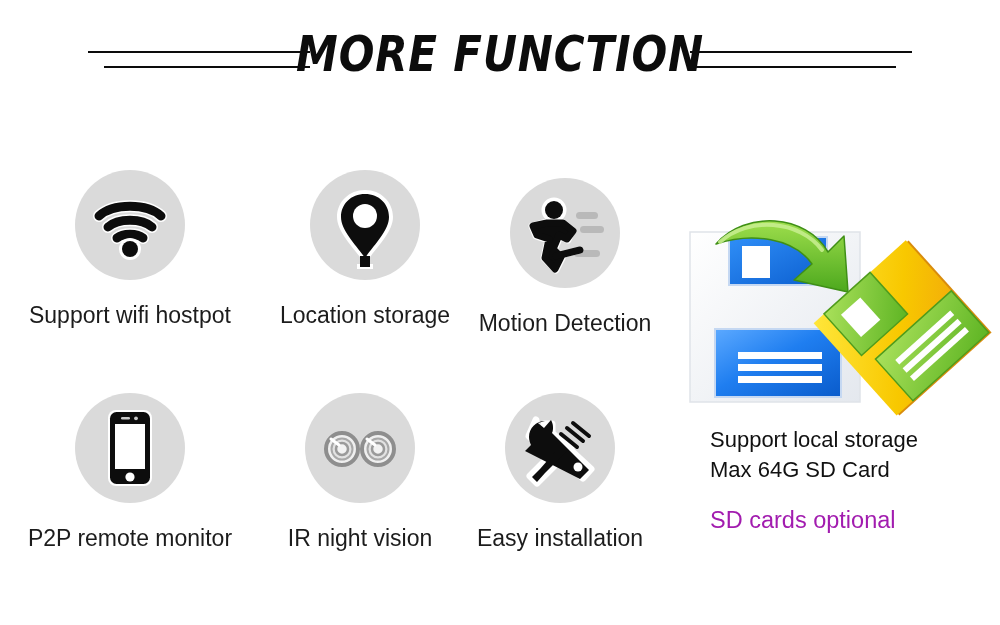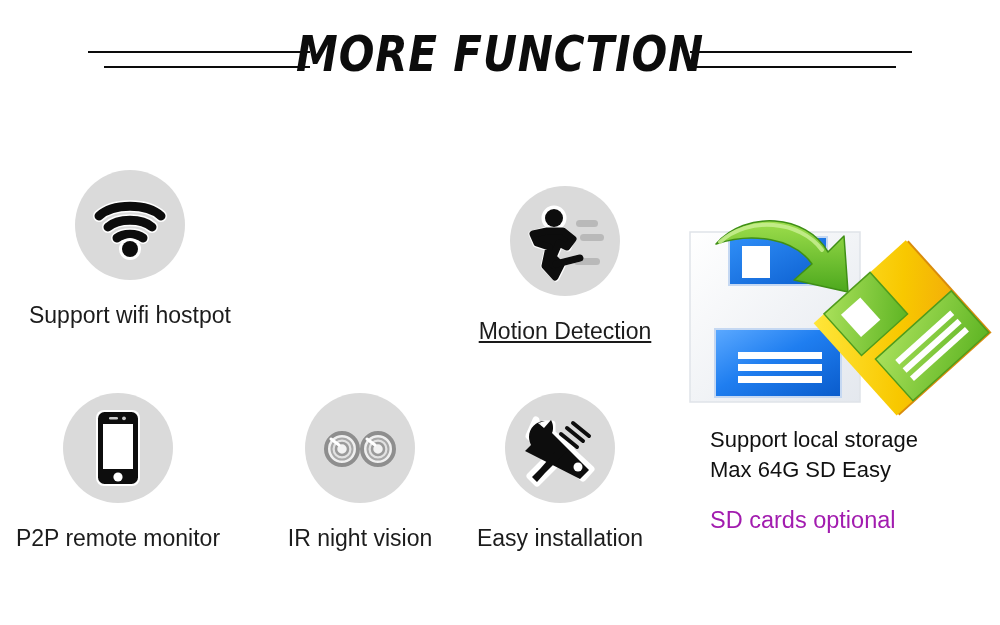--- a/index.html
+++ b/index.html
@@ -156,6 +156,17 @@
     <div class="caption">Support wifi hostpot</div>
   </div>
 
+  <div class="feature f-loc">
+    <div class="disc">
+      <svg class="glyph" viewBox="0 0 110 110">
+        <path d="M55 20 C39 20, 27 32, 27 47 C27 62, 44 78, 52 90 L52 94 L47 94 L47 99 L63 99 L63 94 L58 94 L58 90 C66 78, 83 62, 83 47 C83 32, 71 20, 55 20 Z" fill="#ffffff"></path>
+        <path d="M55 24 C41 24, 31 34, 31 47 C31 61, 47 76, 55 88 C63 76, 79 61, 79 47 C79 34, 69 24, 55 24 Z" fill="#0d0d0d"></path>
+        <rect x="50" y="86" width="10" height="11" fill="#0d0d0d"></rect>
+        <circle cx="55" cy="46" r="12" fill="#ffffff"></circle>
+      </svg>
+    </div>
+    <div class="caption">Location storage</div>
+  </div>
 
   <div class="feature f-motion">
     <div class="disc">

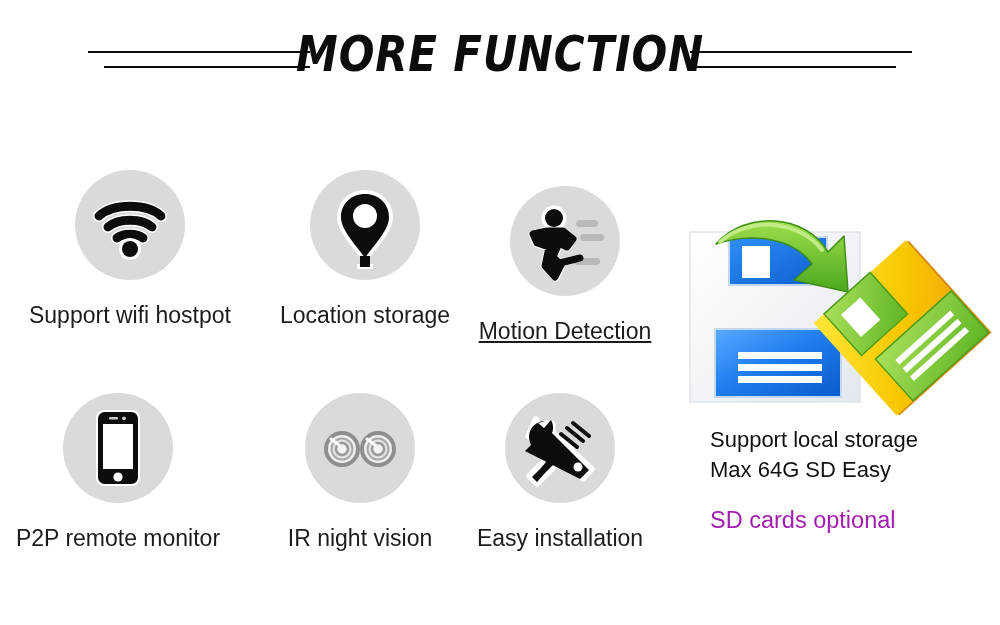--- a/index.html
+++ b/index.html
@@ -90,7 +90,7 @@
 
   .f-wifi     { left: 20px;  top: 20px;  }
   .f-loc      { left: 255px; top: 20px;  }
-  .f-motion   { left: 455px; top: 36px; text-decoration: underline;  }
+  .f-motion   { left: 455px; top: 28px;  }
   .f-p2p      { left: 8px;  top: 243px; }
   .f-ir       { left: 250px; top: 243px; }
   .f-tools    { left: 450px; top: 243px; }

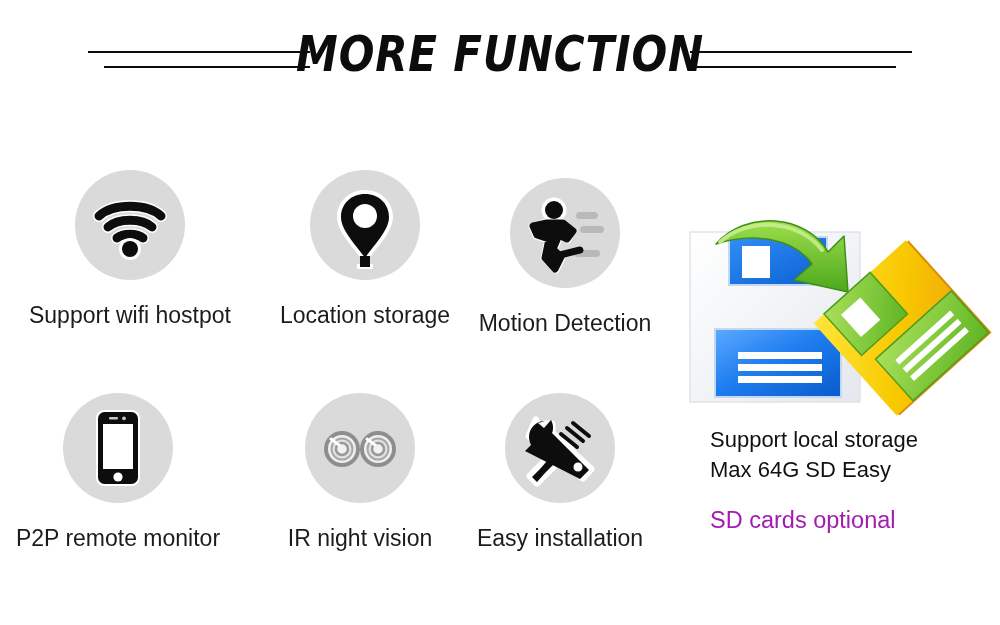--- a/index.html
+++ b/index.html
@@ -319,7 +319,7 @@
 
 <div class="sd-text">
   <div class="line">Support local storage</div>
-  <div class="line">Max 64G SD Easy</div>
+  <div class="line">Max 64G SD Card</div>
   <div class="note">SD cards optional</div>
 </div>
 

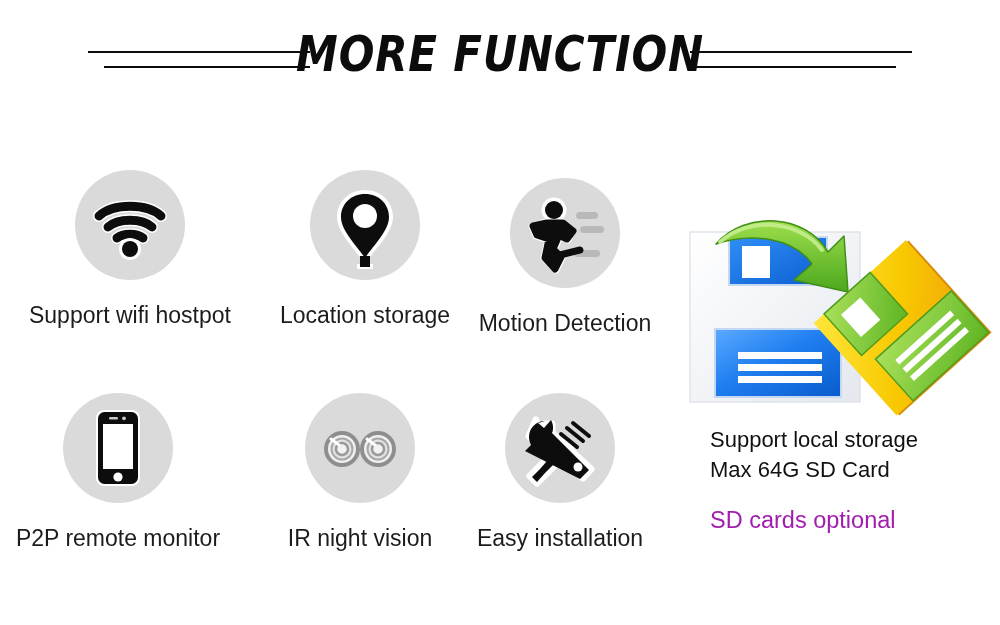--- a/index.html
+++ b/index.html
@@ -91,7 +91,7 @@
   .f-wifi     { left: 20px;  top: 20px;  }
   .f-loc      { left: 255px; top: 20px;  }
   .f-motion   { left: 455px; top: 28px;  }
-  .f-p2p      { left: 8px;  top: 243px; }
+  .f-p2p      { left: 20px;  top: 243px; }
   .f-ir       { left: 250px; top: 243px; }
   .f-tools    { left: 450px; top: 243px; }
 

